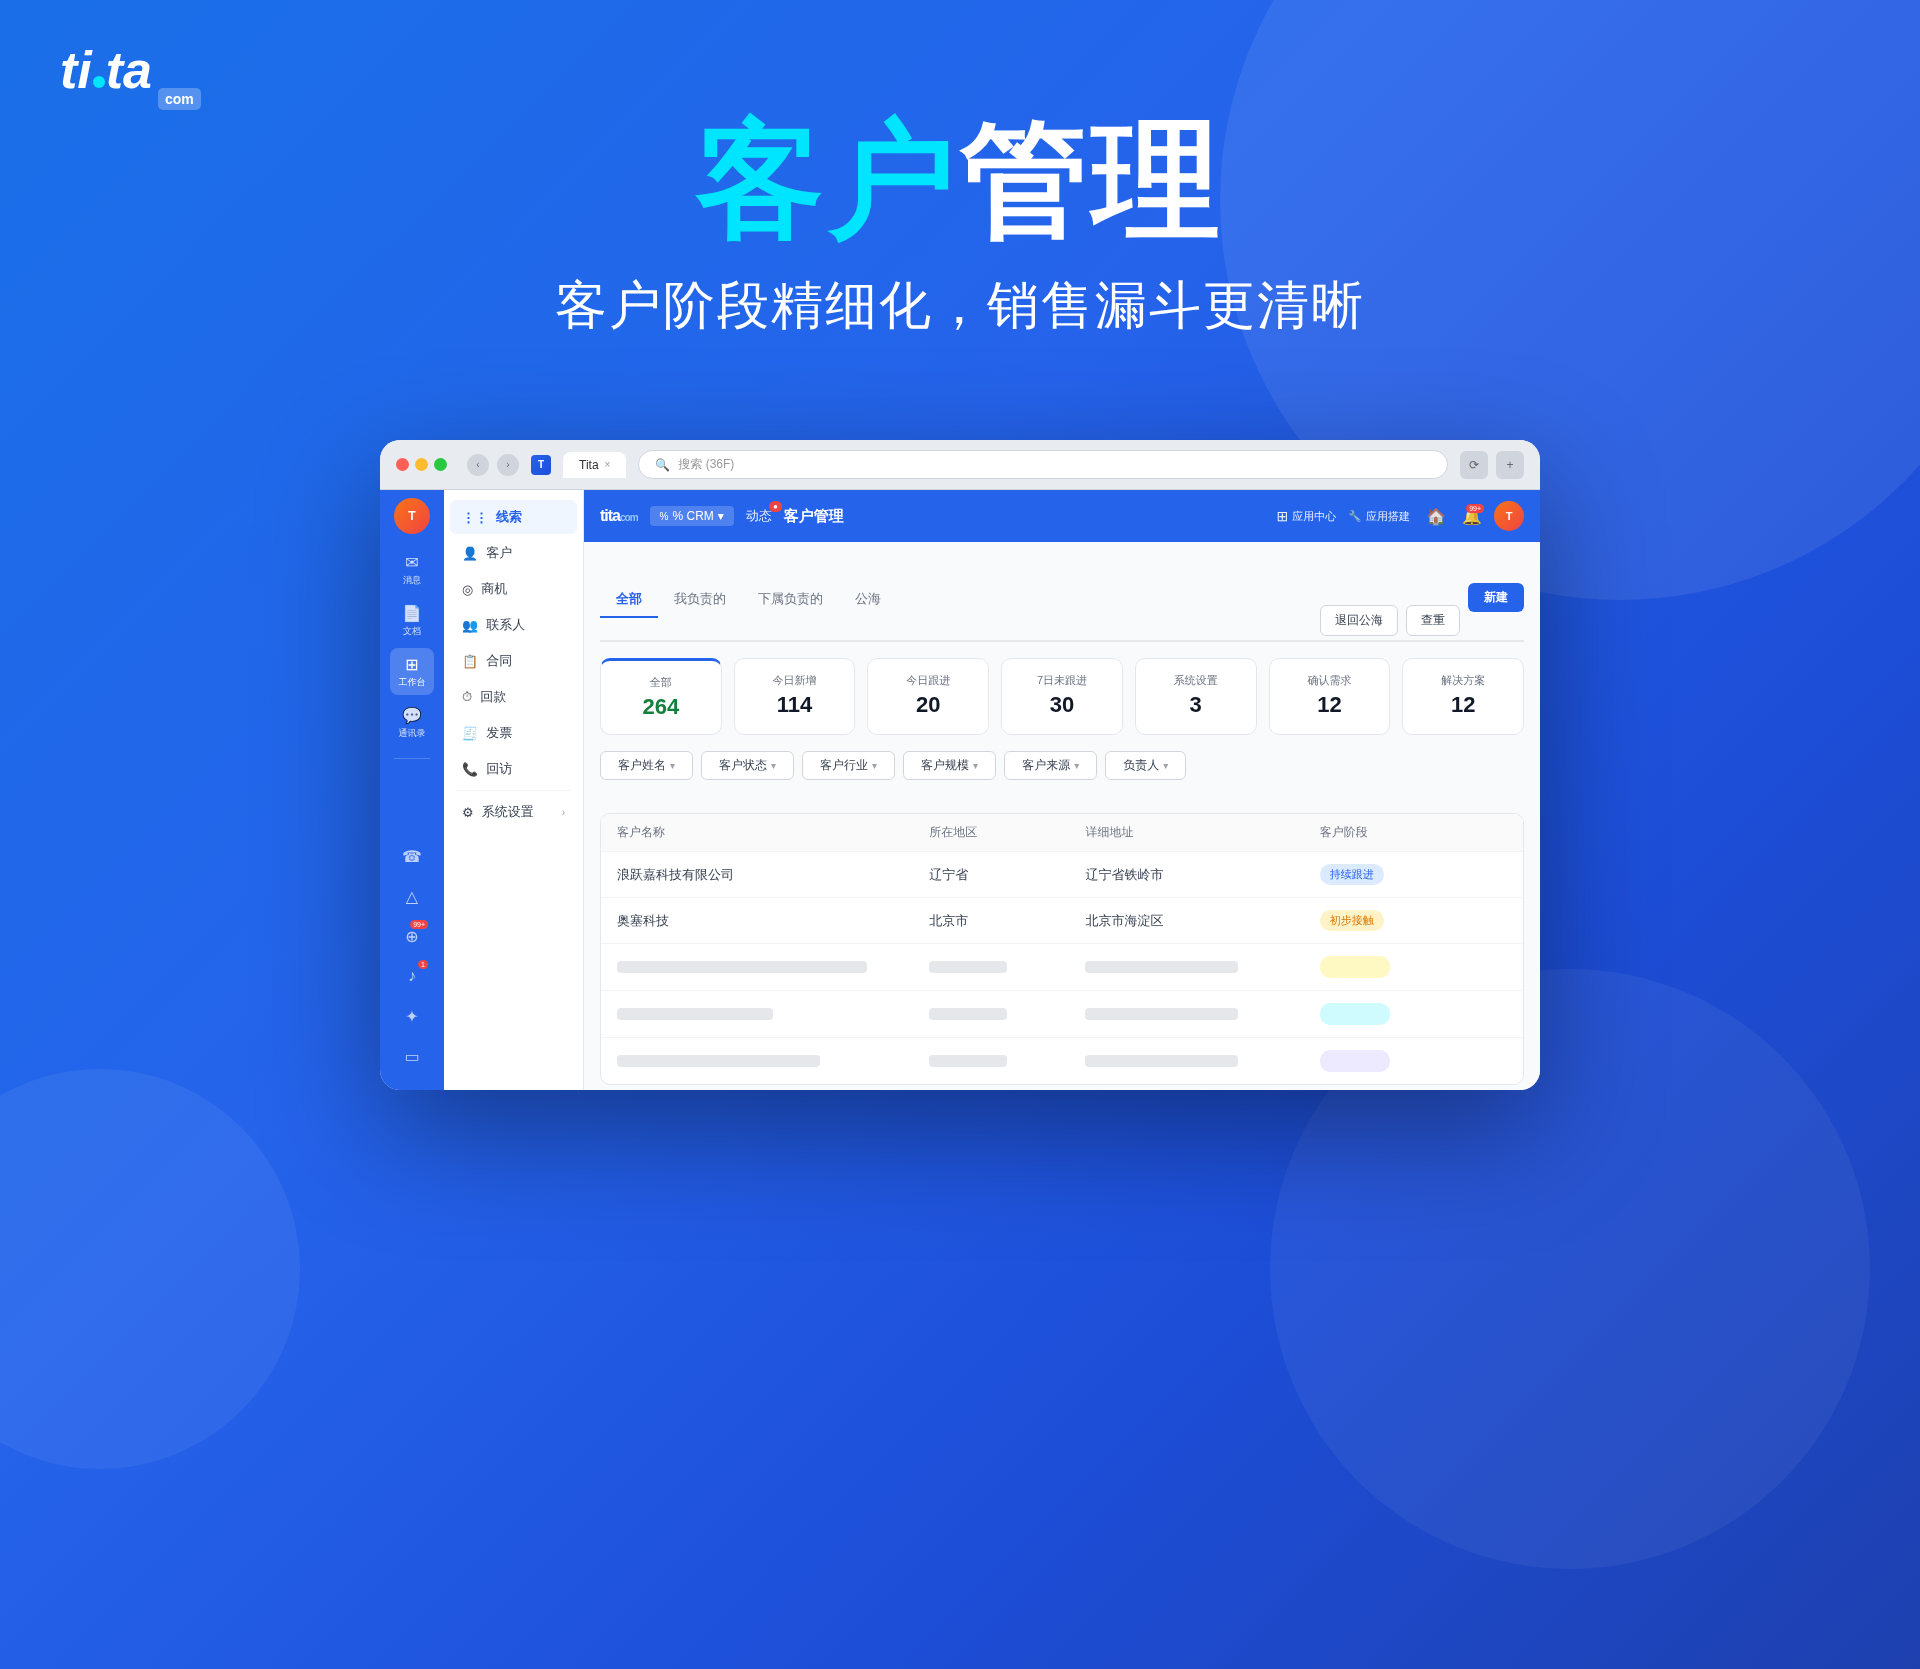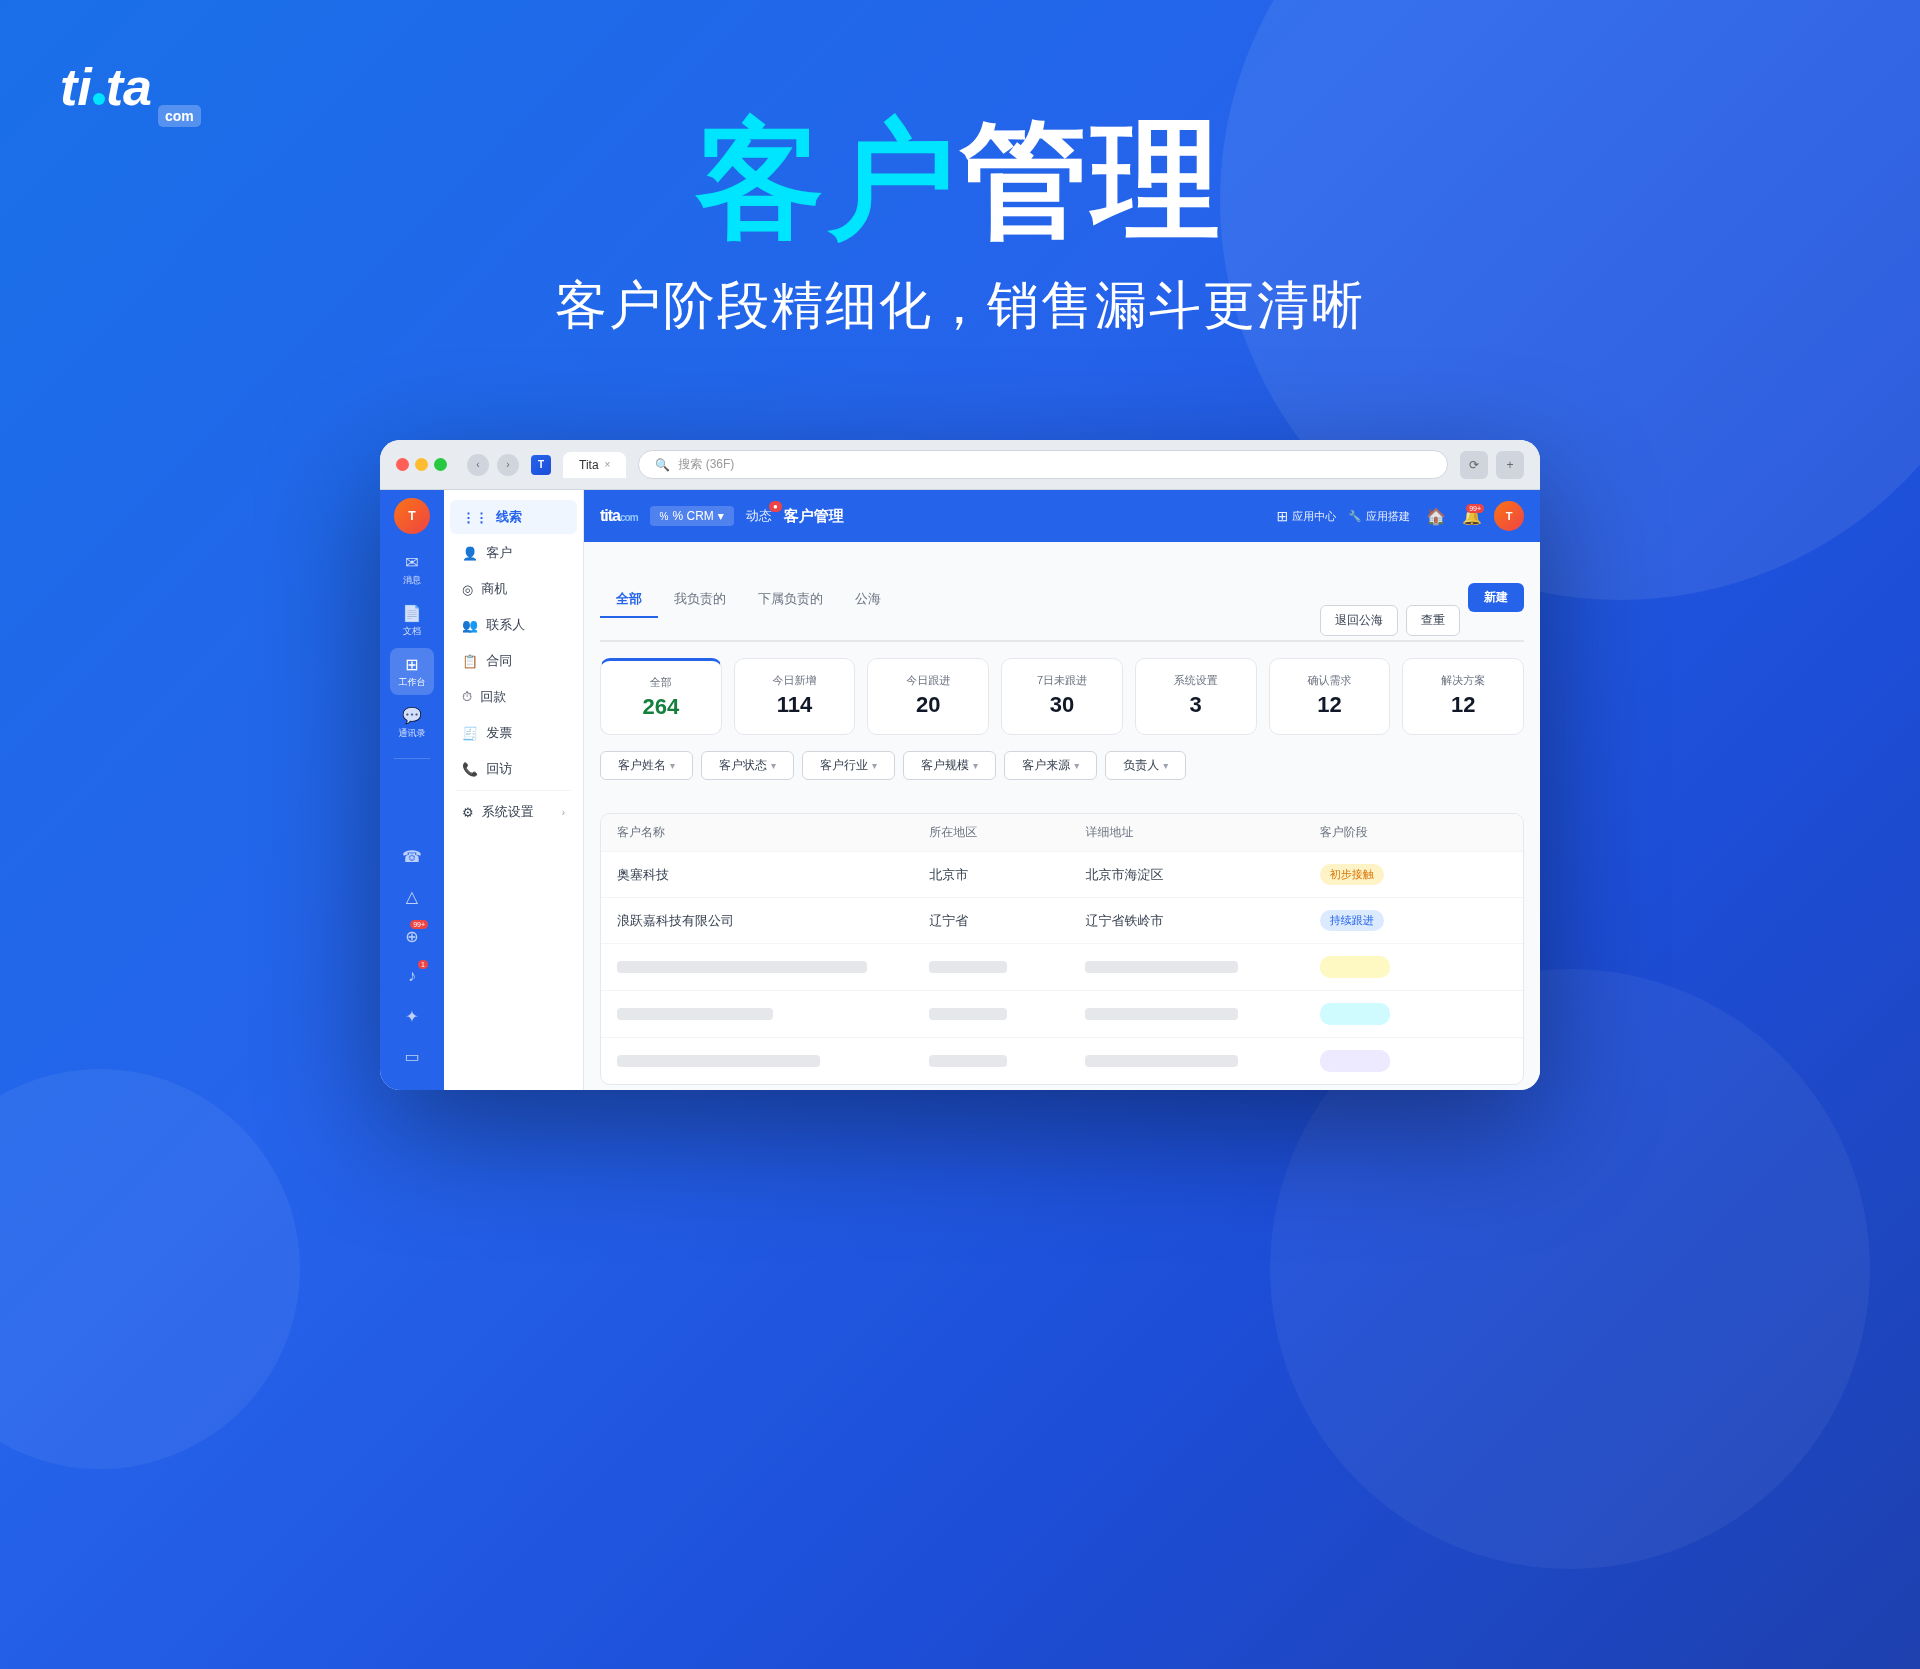--- a/index.html
+++ b/index.html
@@ -39,7 +39,6 @@
       position: absolute;
       top: 40px;
       left: 60px;
-      margin-top: 17px;
     }
 
     

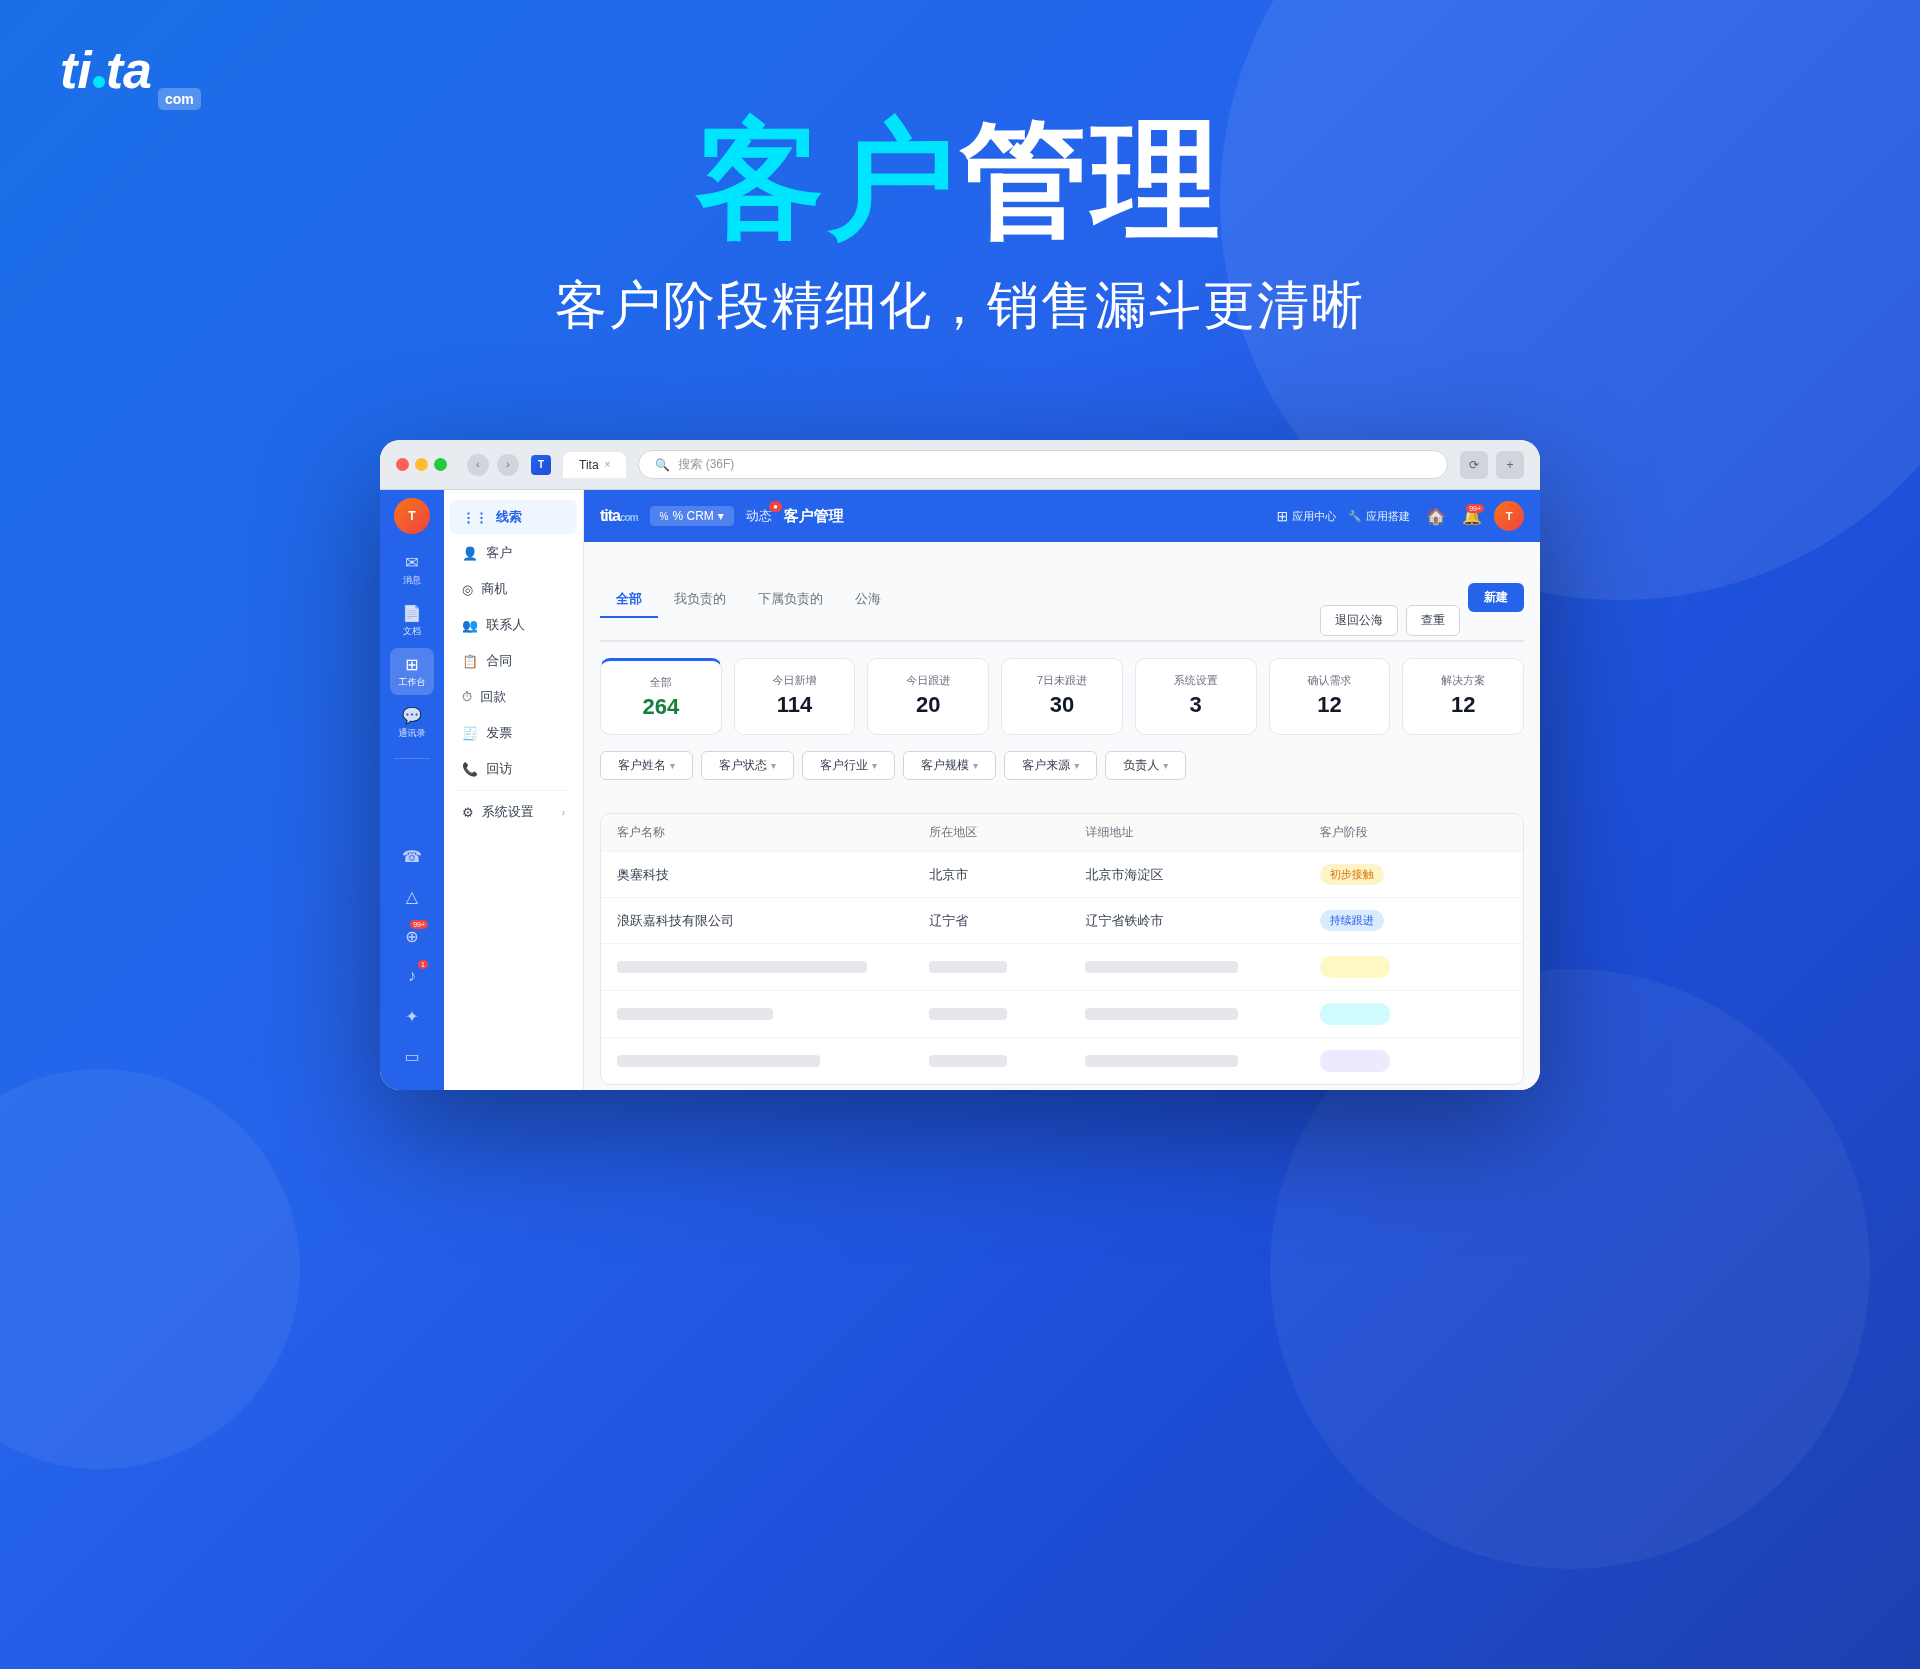--- a/index.html
+++ b/index.html
@@ -856,6 +856,15 @@
           </div>
 
           <div class="table-row">
+            <div>浪跃嘉科技有限公司</div>
+            <div>辽宁省</div>
+            <div>辽宁省铁岭市</div>
+            <div>
+              <span class="stage-badge stage-follow">持续跟进</span>
+            </div>
+          </div>
+
+          <div class="table-row">
             <div>奥塞科技</div>
             <div>北京市</div>
             <div>北京市海淀区</div>
@@ -864,15 +873,6 @@
             </div>
           </div>
 
-          <div class="table-row">
-            <div>浪跃嘉科技有限公司</div>
-            <div>辽宁省</div>
-            <div>辽宁省铁岭市</div>
-            <div>
-              <span class="stage-badge stage-follow">持续跟进</span>
-            </div>
-          </div>
-
 
           <div class="table-row">
             <div>

